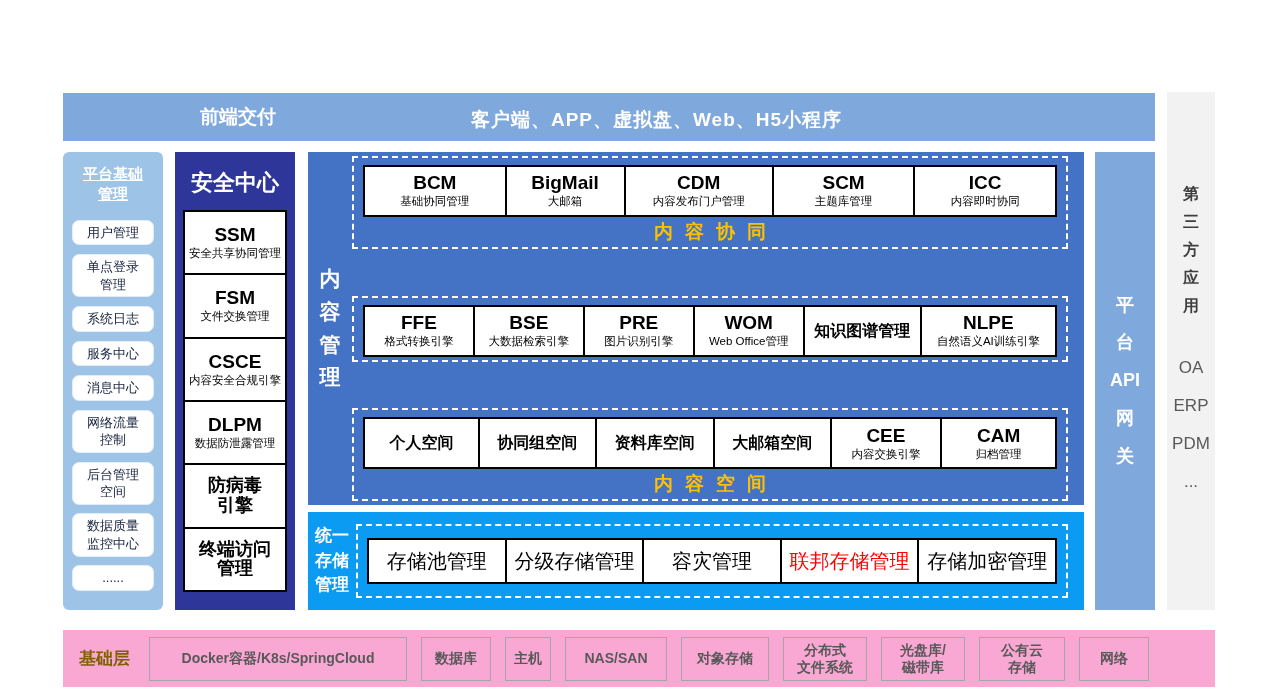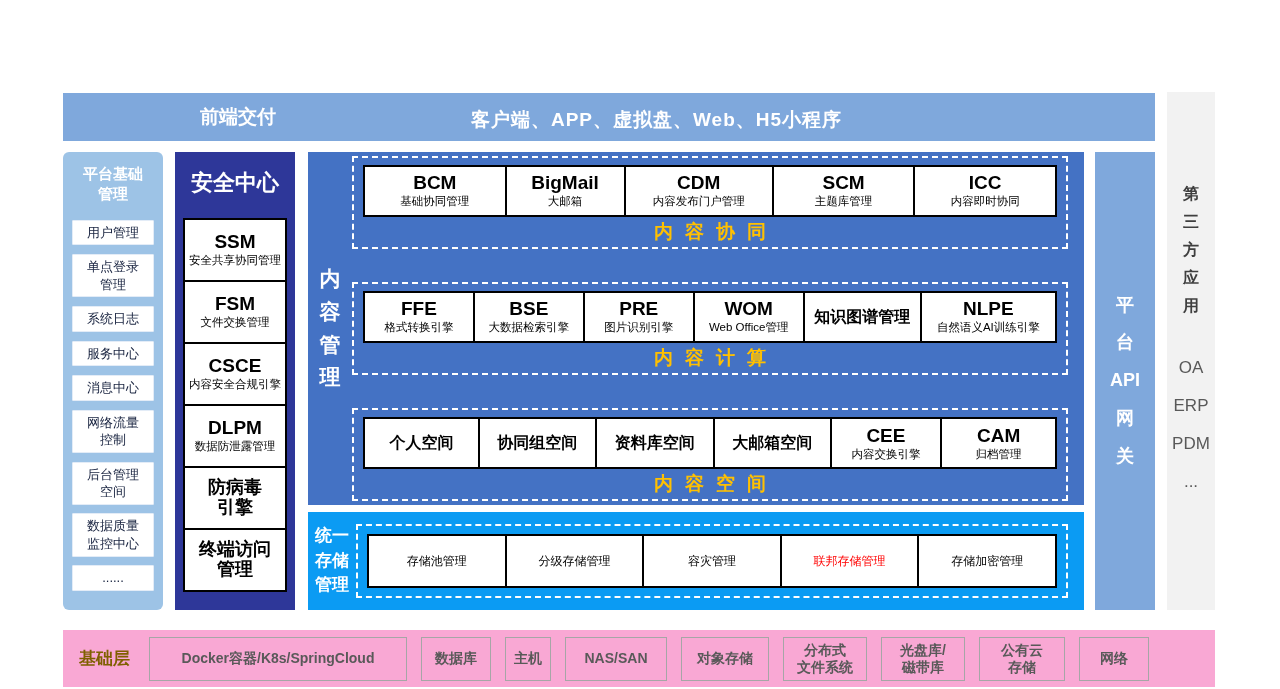--- a/index.html
+++ b/index.html
@@ -24,7 +24,7 @@
   .platform { position:absolute; left:63px; top:152px; width:100px; height:458px;
               background:#9DC3E6; border-radius:6px; display:flex; flex-direction:column; }
   .platform-title { margin-top:12px; text-align:center; color:#fff; font-weight:bold;
-                    font-size:15px; line-height:1.3; white-space:pre-line; }
+                    font-size:15px; line-height:1.3; white-space:pre-line;text-decoration:underline; }
   .platform-items { flex:1; display:flex; flex-direction:column; justify-content:space-evenly;
                     padding:8px 9px 10px; }
   .pitem { background:#fff; border:1px solid #e3ecf7; border-radius:1px; text-align:center;

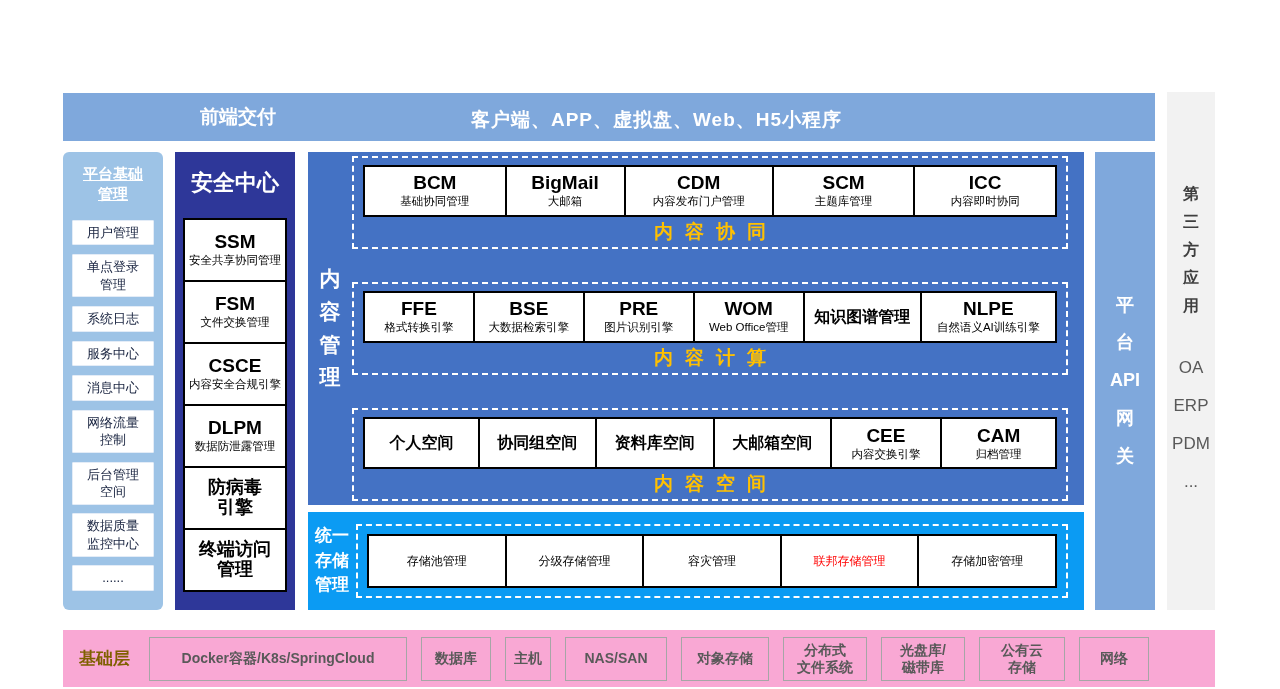--- a/index.html
+++ b/index.html
@@ -27,7 +27,7 @@
                     font-size:15px; line-height:1.3; white-space:pre-line;text-decoration:underline; }
   .platform-items { flex:1; display:flex; flex-direction:column; justify-content:space-evenly;
                     padding:8px 9px 10px; }
-  .pitem { background:#fff; border:1px solid #e3ecf7; border-radius:1px; text-align:center;
+  .pitem { background:#fff; border:1px solid #e3ecf7; border-radius:7px; text-align:center;
            font-size:13px; color:#16213e; line-height:1.35; padding:3px 2px;
            white-space:pre-line; }
 

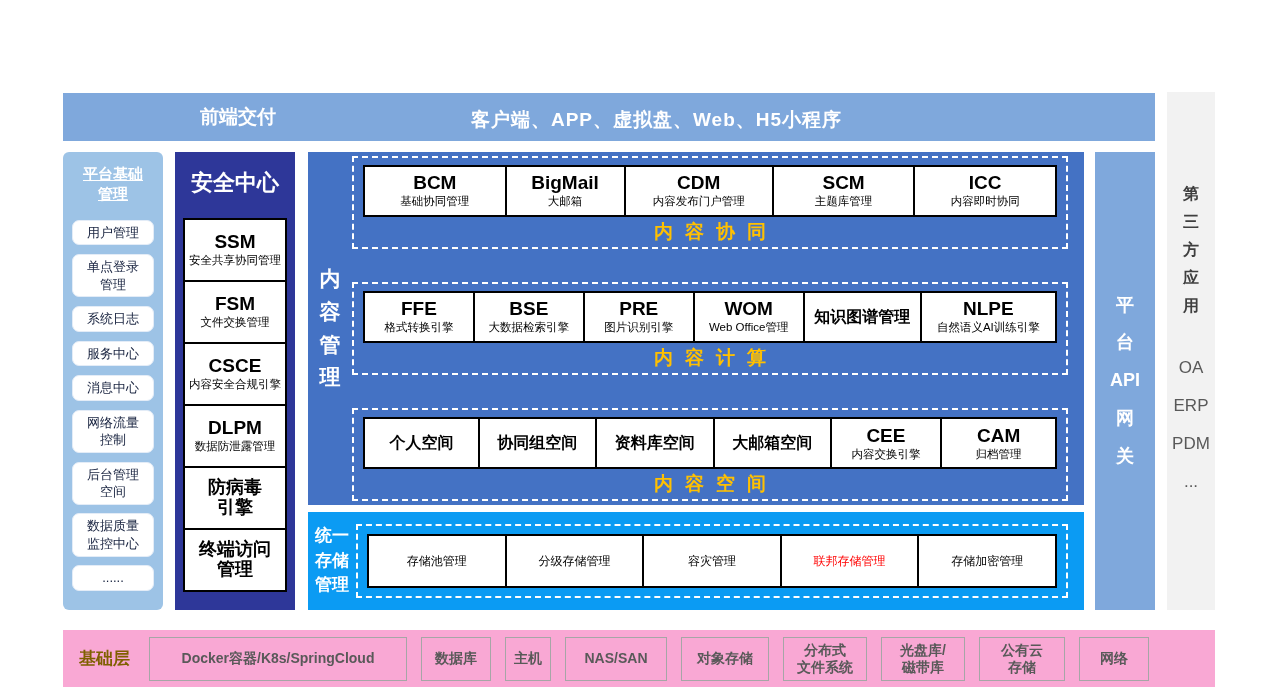--- a/index.html
+++ b/index.html
@@ -35,7 +35,7 @@
   .security { position:absolute; left:175px; top:152px; width:120px; height:458px;
               background:#2E3799; display:flex; flex-direction:column; }
   .security-title { margin-top:16px; text-align:center; color:#fff; font-weight:bold; font-size:22px; }
-  .security-items { flex:1; display:flex; flex-direction:column; margin:20px 8px 18px; }
+  .security-items { flex:1; display:flex; flex-direction:column; margin:12px 8px 18px; }
   .sbox { flex:1; background:#fff; border:2px solid #000; margin-top:-2px;
           display:flex; flex-direction:column; align-items:center; justify-content:center;
           text-align:center; padding:1px 2px; }

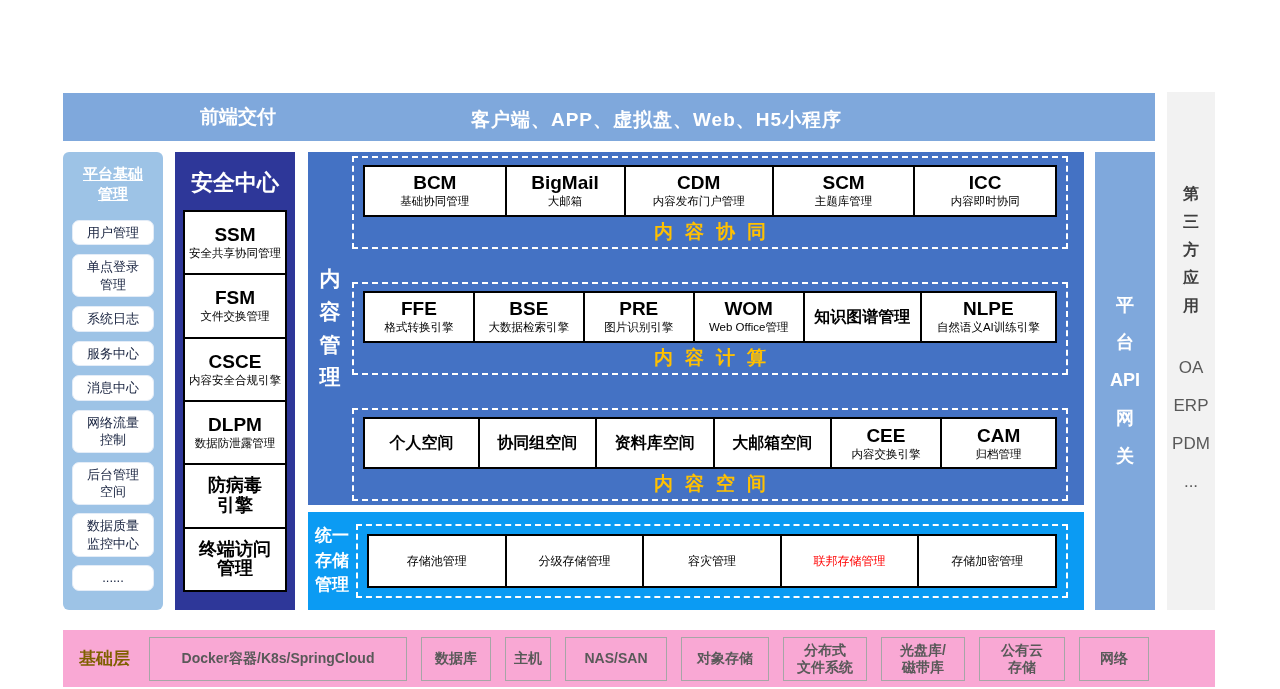--- a/index.html
+++ b/index.html
@@ -220,7 +220,6 @@
             <div class="bs">自然语义AI训练引擎</div>
           </div>
         </div>
-        <div class="glabel">内容计算</div>
       </div>
 
       <div class="group">

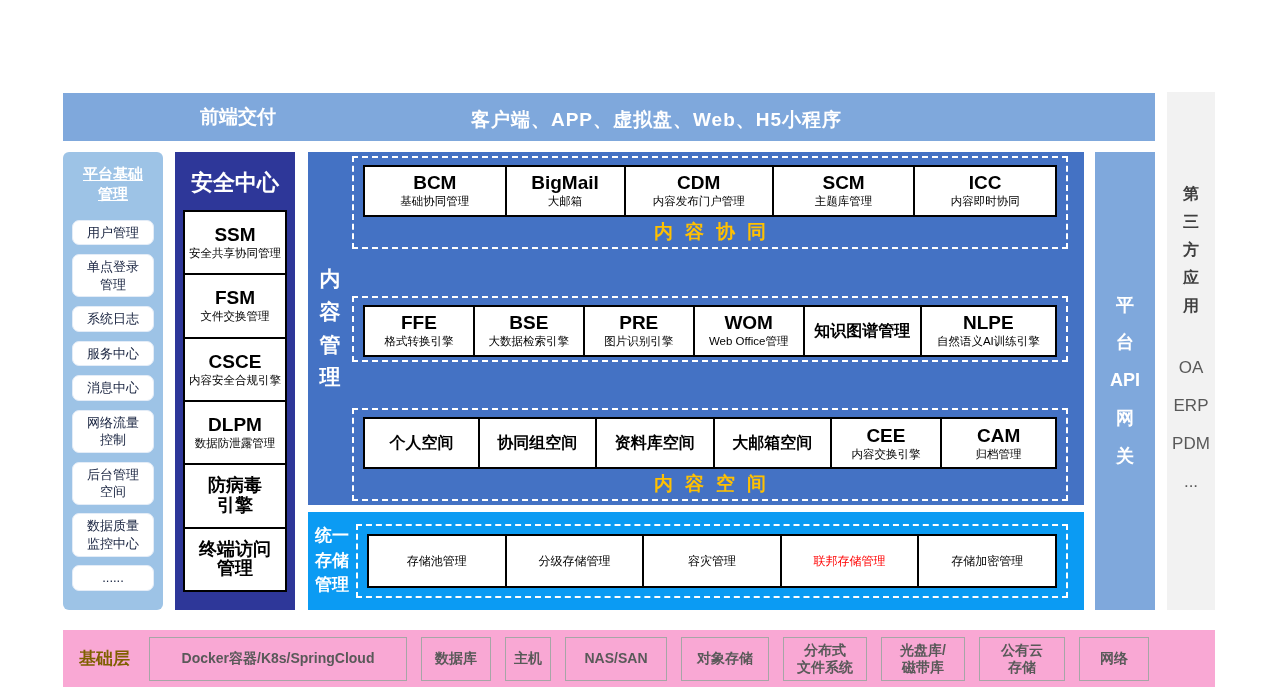--- a/index.html
+++ b/index.html
@@ -72,8 +72,8 @@
   .sgroup { flex:1; border:2px dashed #fff; margin:12px 16px 12px 0;
             display:flex; align-items:center; padding:0 9px; }
   .srow { flex:1; display:flex; }
-  .stbox { flex:1; background:#fff; border:2px solid #000; margin-left:-2px; height:54px;
-           display:flex; align-items:center; justify-content:center; font-size:12px; color:#000;font-family:Liberation Serif, serif; }
+  .stbox { flex:1; background:#fff; border:2px solid #000; margin-left:-2px; height:46px;
+           display:flex; align-items:center; justify-content:center; font-size:20px; color:#000;font-family:Liberation Serif, serif; }
   .stbox:first-child { margin-left:0; }
   .stbox.highlight { color:#FF0000; }
 

